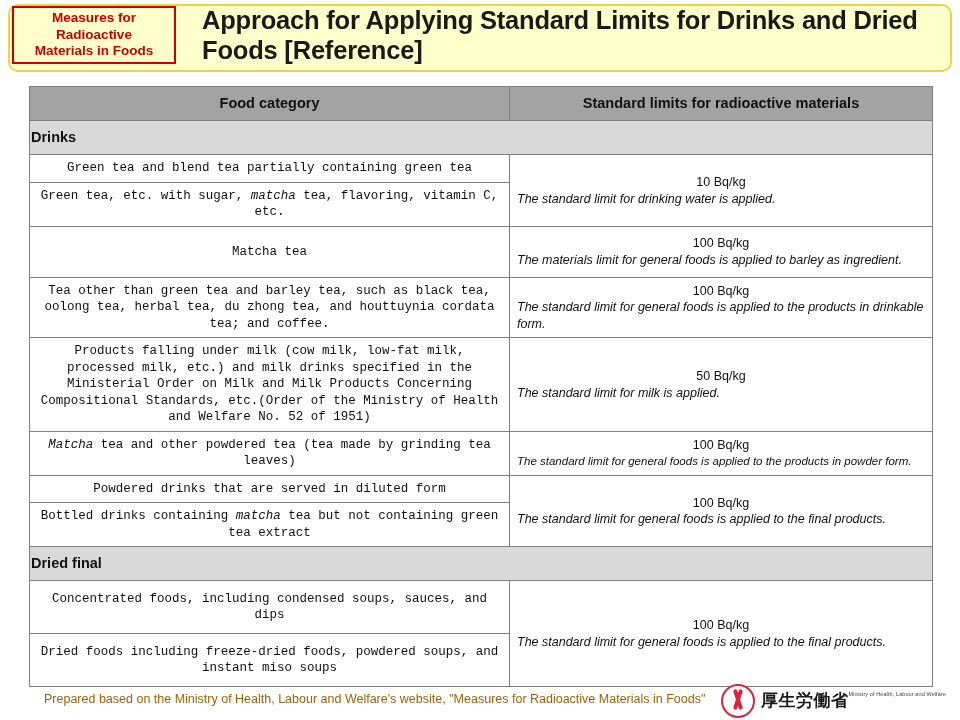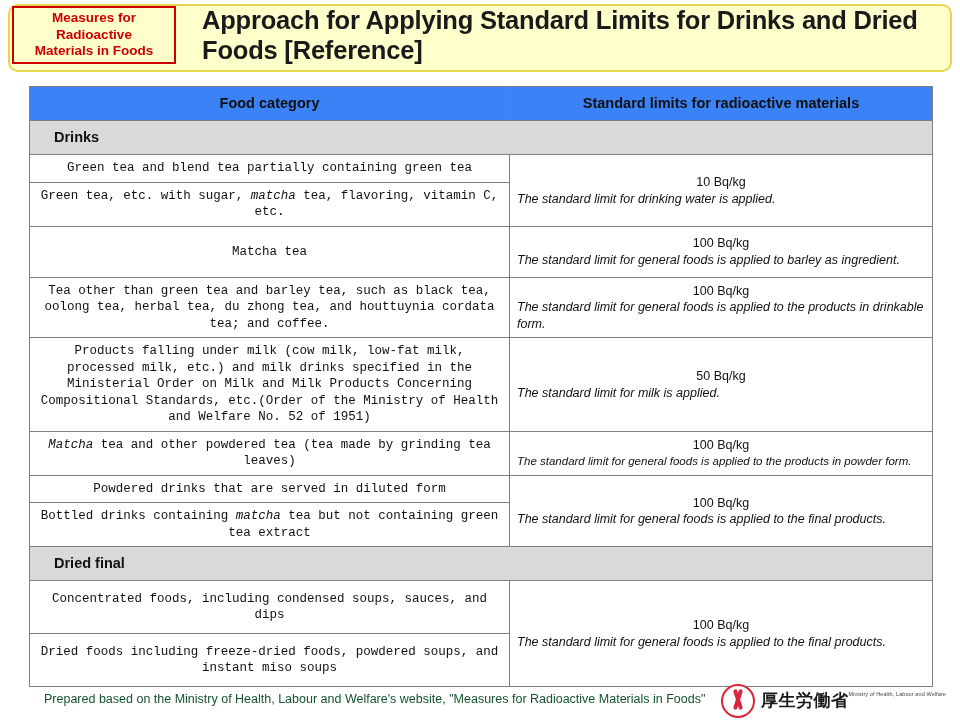--- a/index.html
+++ b/index.html
@@ -86,7 +86,7 @@
   .col-right { width: 423px; }
 
   .hdr-row td {
-    background: #3b82f6;
+    background: #a3a3a3;
     text-align: center;
     font-weight: bold;
     font-size: 14.5px;

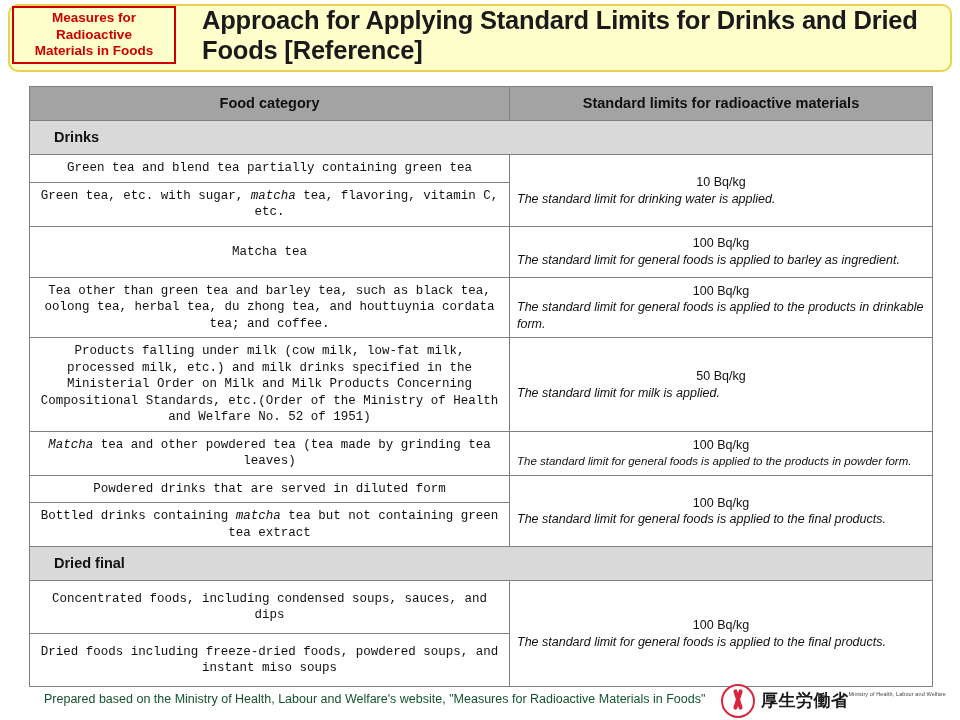--- a/index.html
+++ b/index.html
@@ -96,7 +96,7 @@
     background: #d9d9d9;
     font-weight: bold;
     font-size: 14.5px;
-    padding: 7px 24px;
+    padding: 7px 1px;
   }
   .cell-left { text-align: center; font-family: Liberation Mono, monospace; }
   .cell-right { text-align: left; }

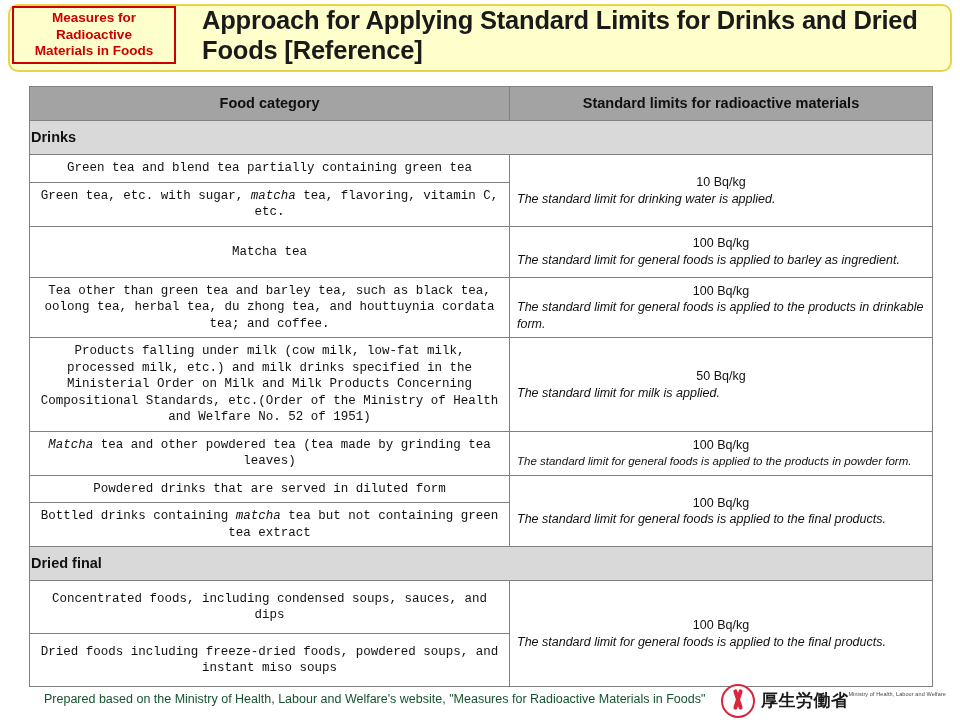--- a/index.html
+++ b/index.html
@@ -214,7 +214,7 @@
         <td class="cell-left" style="height:40px;">Matcha tea</td>
         <td class="cell-right">
           <span class="limit-line">100 Bq/kg</span>
-          <span class="limit-desc">The standard limit for general foods is applied to barley as ingredient.</span>
+          <span class="limit-desc">The materials limit for general foods is applied to barley as ingredient.</span>
         </td>
       </tr>
 

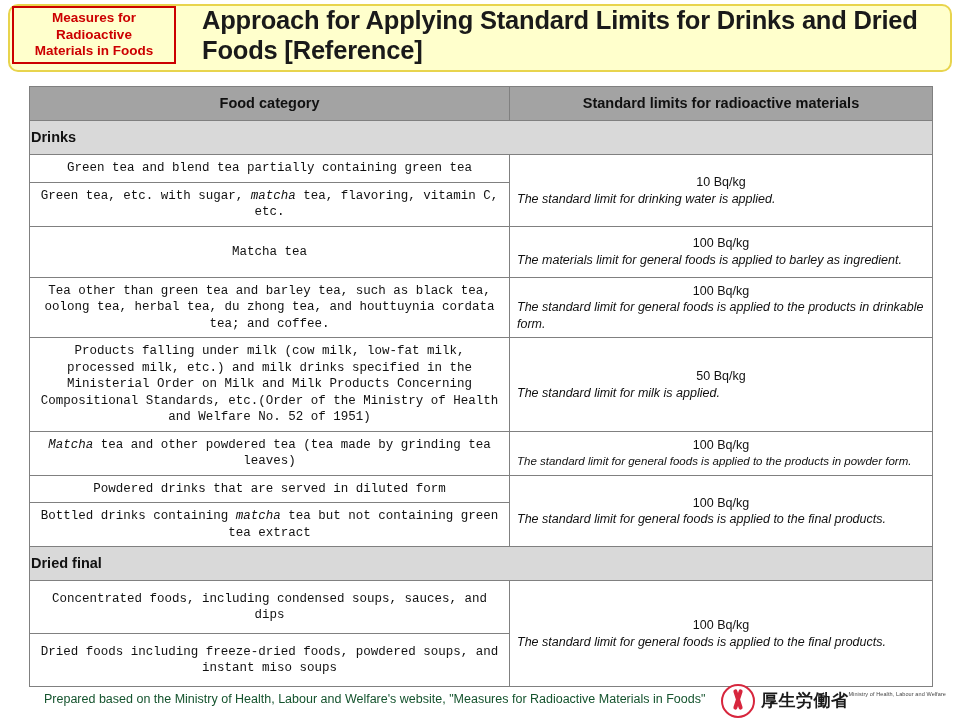--- a/index.html
+++ b/index.html
@@ -117,7 +117,7 @@
     left: 44px;
     top: 692px;
     font-size: 12.5px;
-    color: #14532d;
+    color: #a16207;
   }
   .logo-wrap {
     position: absolute;

